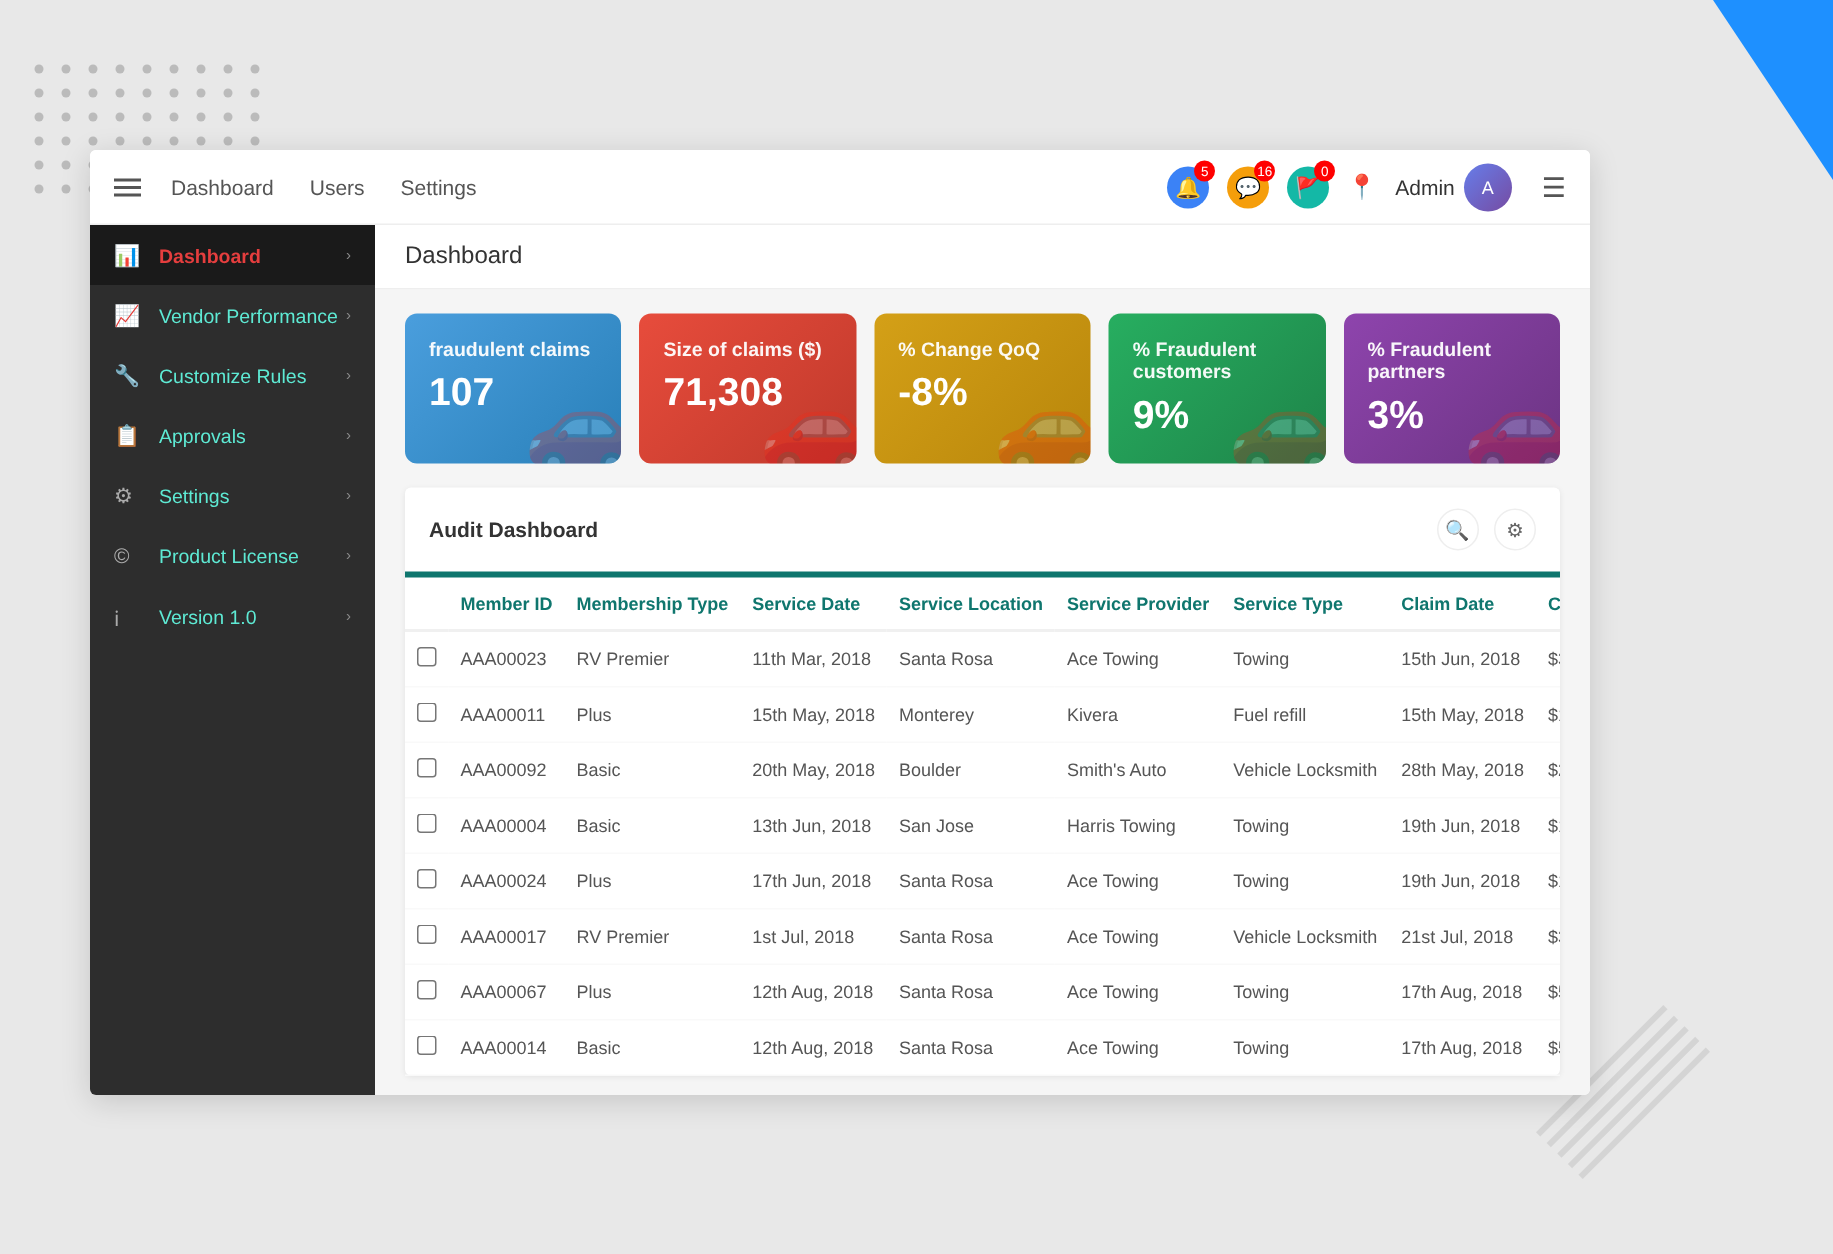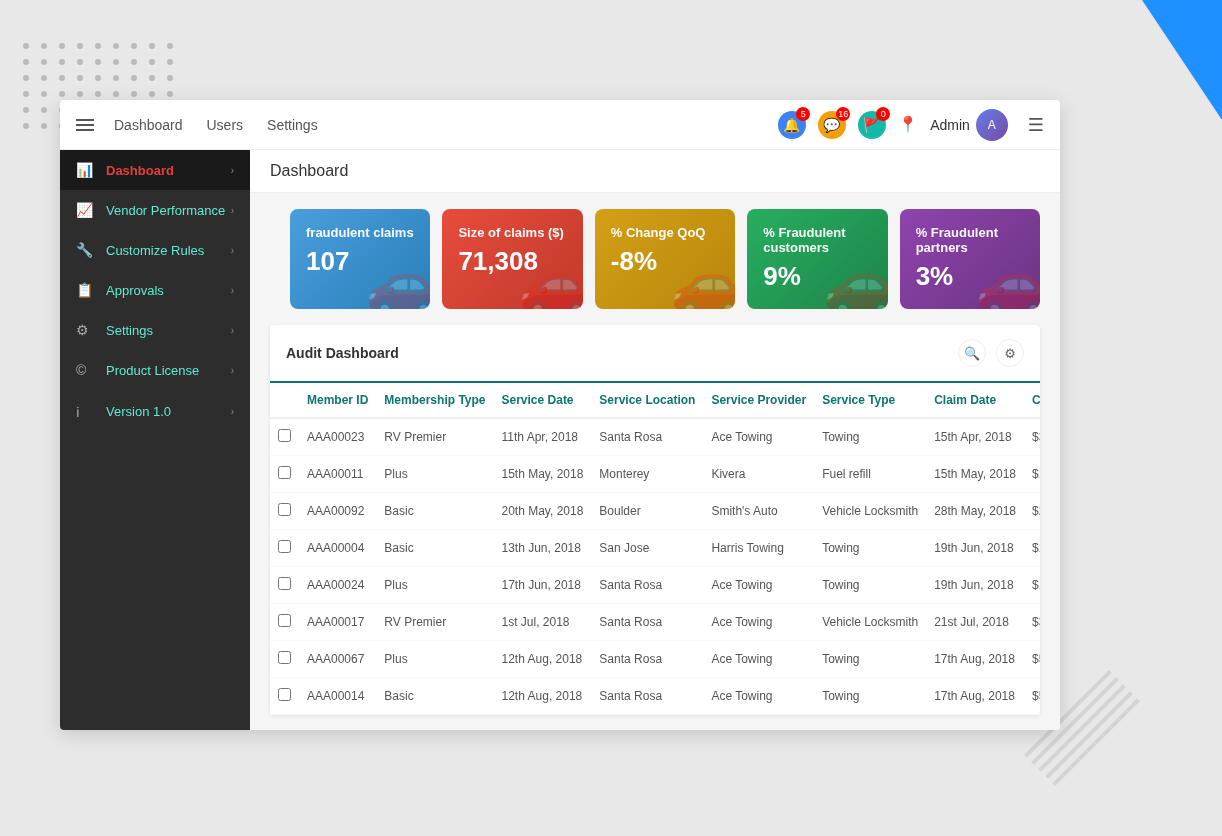--- a/index.html
+++ b/index.html
@@ -209,7 +209,6 @@
       display: flex;
       gap: 12px;
       padding: 16px 20px;
-      margin-left: 20px;
     }
     .stat-card {
       flex: 1;

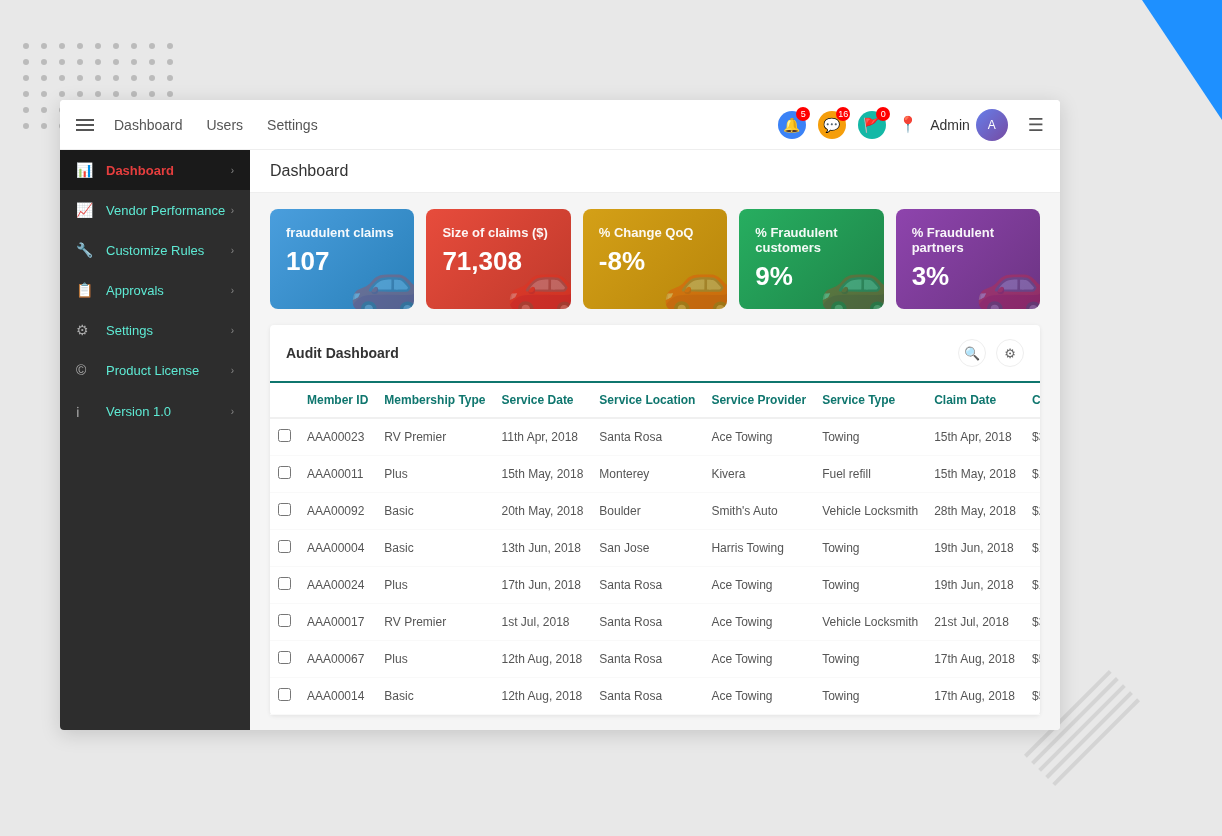--- a/index.html
+++ b/index.html
@@ -254,7 +254,7 @@
       display: flex;
       align-items: center;
       padding: 14px 16px;
-      border-bottom: 2px solid #0f766e;
+      border-bottom: 4px solid #0f766e;
     }
     .audit-title {
       font-size: 14px;

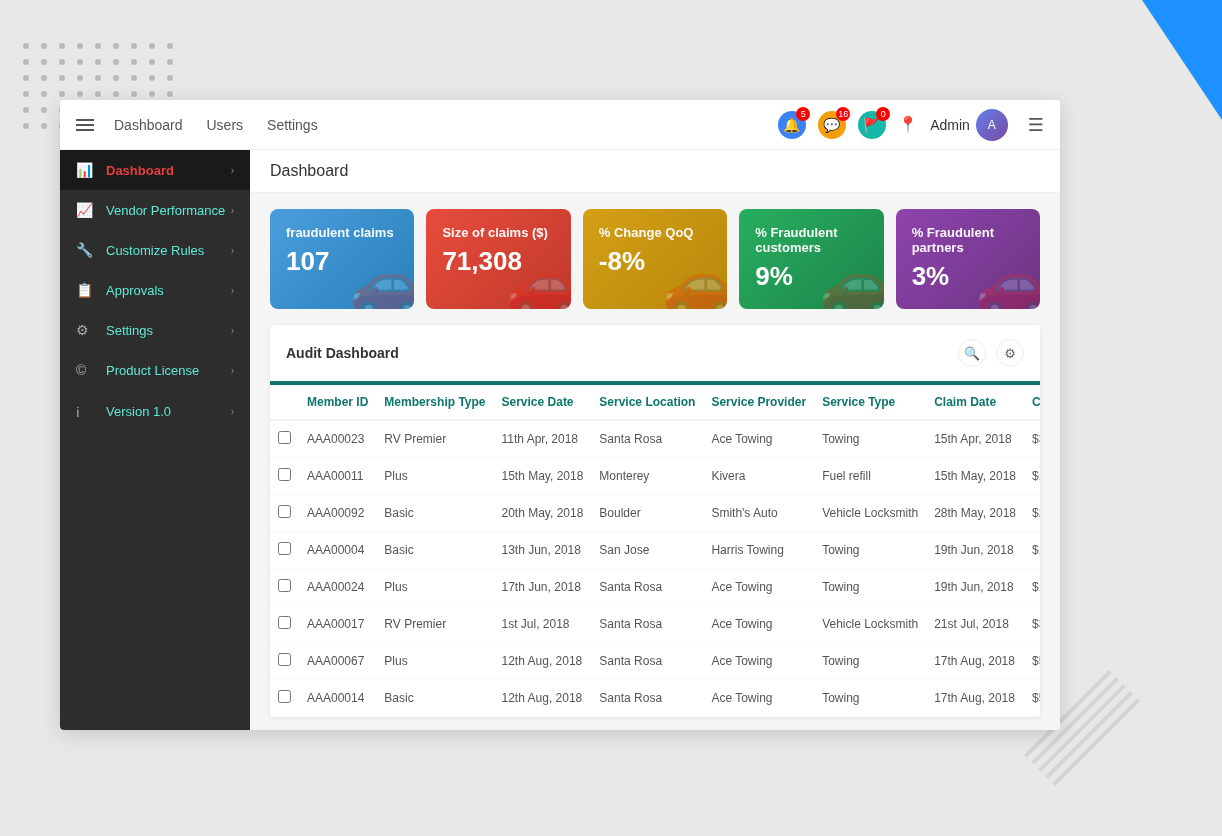--- a/index.html
+++ b/index.html
@@ -536,7 +536,7 @@
       </td>
       <td>AAA00023</td>
       <td>RV Premier</td>
-      <td>11th Apr, 2018</td>
+      <td>11th Mar, 2018</td>
       <td>Santa Rosa</td>
       <td>Ace Towing</td>
       <td>Towing</td>

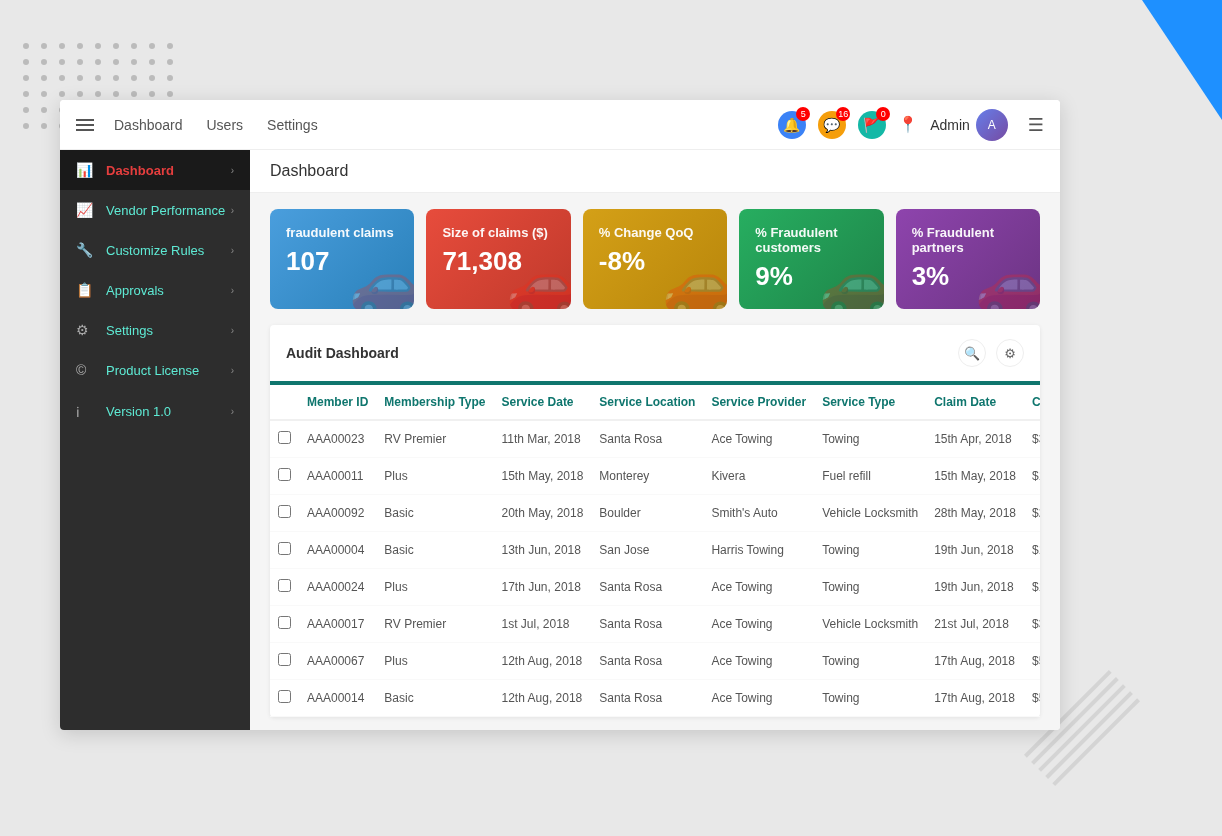--- a/index.html
+++ b/index.html
@@ -540,7 +540,7 @@
       <td>Santa Rosa</td>
       <td>Ace Towing</td>
       <td>Towing</td>
-      <td>15th Apr, 2018</td>
+      <td>15th Jun, 2018</td>
       <td>$300</td>
 
     </tr>

